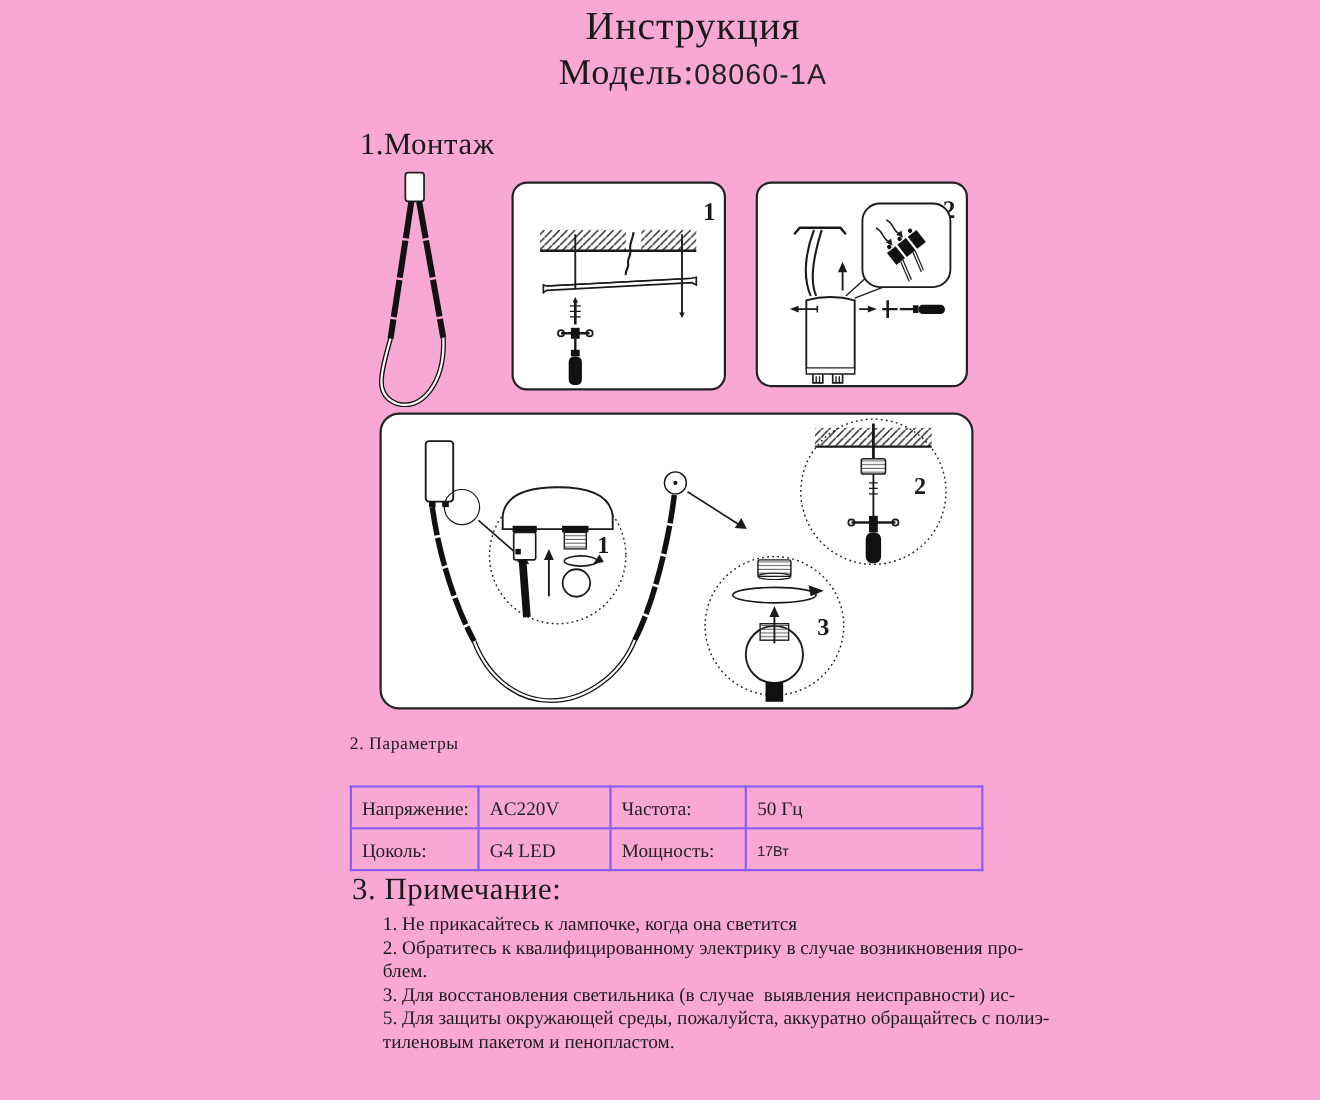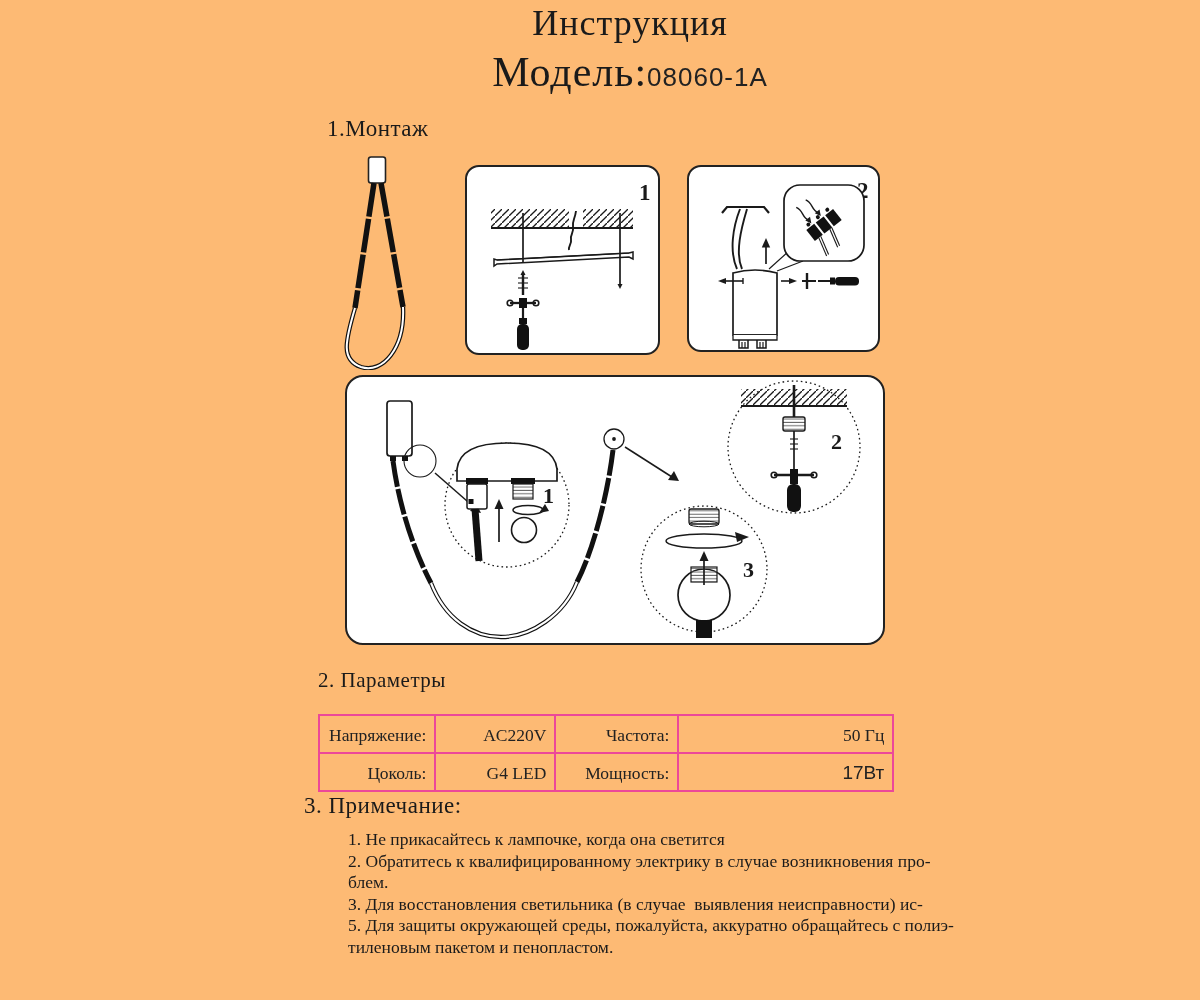--- a/index.html
+++ b/index.html
@@ -4,7 +4,7 @@
 <style>
   html,body{margin:0;padding:0;background:#fff;}
   .page{
-    position:relative;width:1200px;height:1000px;background:#fdba74;
+    position:relative;width:1200px;height:1000px;background:#f9a8d4;
     font-family:"Liberation Serif", serif;color:#1a1a1a;overflow:hidden;
   }
   .abs{position:absolute;}

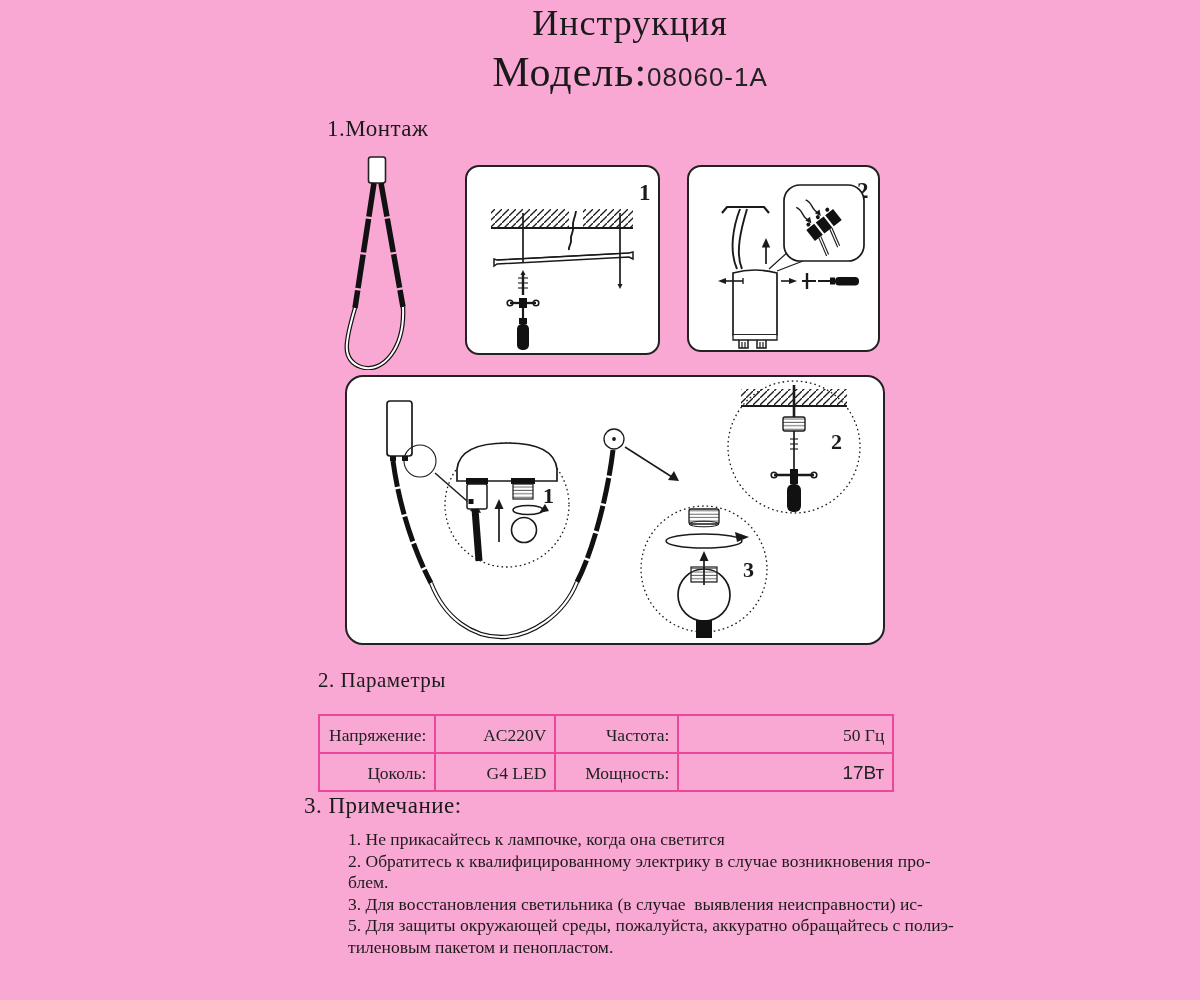--- a/index.html
+++ b/index.html
@@ -11,7 +11,7 @@
   .doc-title{left:330px;top:2px;width:600px;text-align:center;
     font-size:36px;letter-spacing:1px;}
   .model-line{left:330px;top:48px;width:600px;text-align:center;}
-  .model-label{font-size:42px;letter-spacing:1px;text-align:right;}
+  .model-label{font-size:33px;letter-spacing:1px;text-align:right;}
   .model-value{font-family:"Liberation Sans", sans-serif;font-size:26px;
     letter-spacing:1px;color:#222;}
   .sec-heading{font-size:23px;letter-spacing:.5px;}

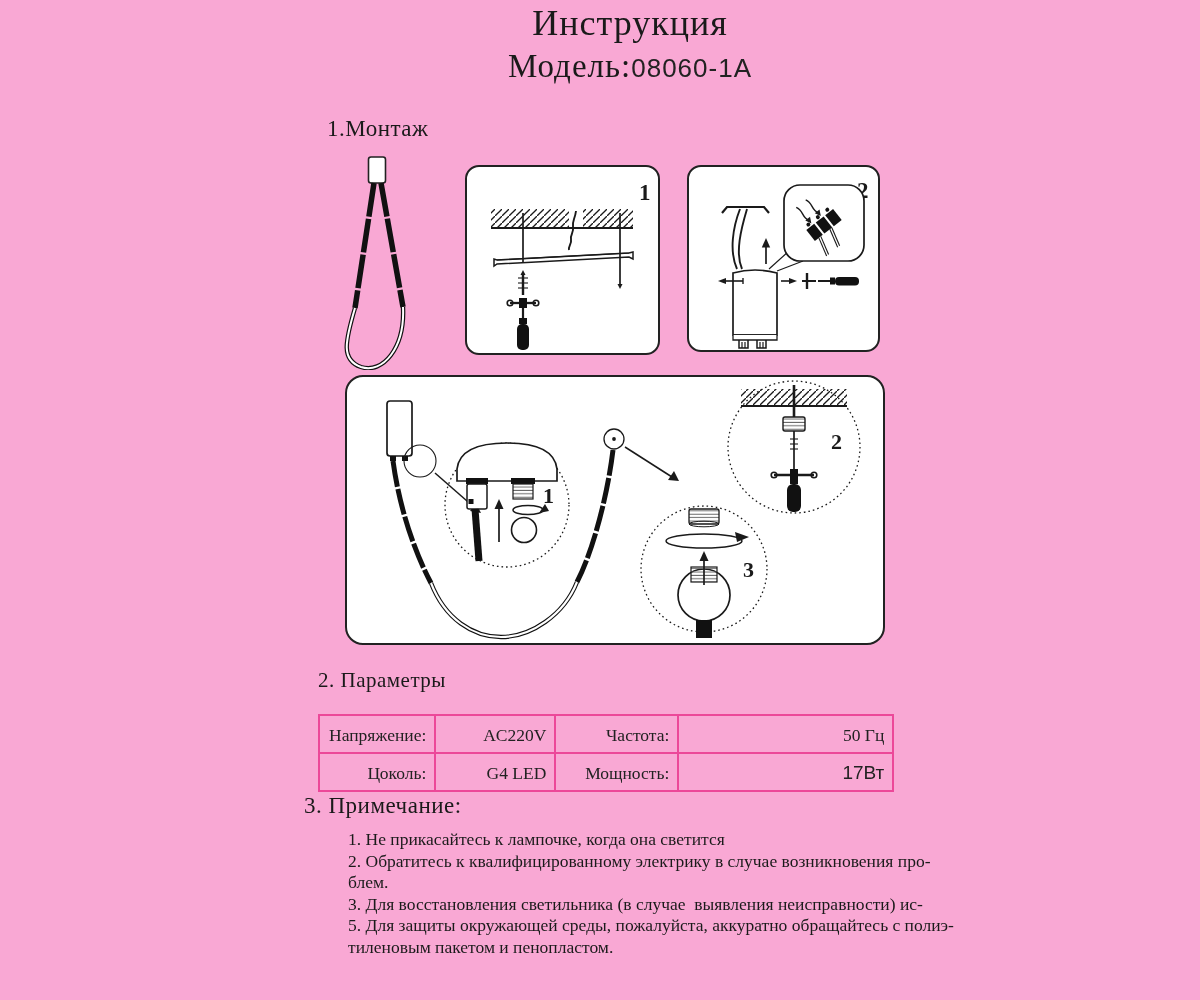--- a/index.html
+++ b/index.html
@@ -14,7 +14,7 @@
   .model-label{font-size:33px;letter-spacing:1px;text-align:right;}
   .model-value{font-family:"Liberation Sans", sans-serif;font-size:26px;
     letter-spacing:1px;color:#222;}
-  .sec-heading{font-size:23px;letter-spacing:.5px;}
+  .sec-heading{font-size:28px;letter-spacing:.5px;}
   .h-montage{left:327px;top:116px;}
   .h-params{left:318px;top:668px;font-size:21px;}
   .h-notes{left:304px;top:793px;}

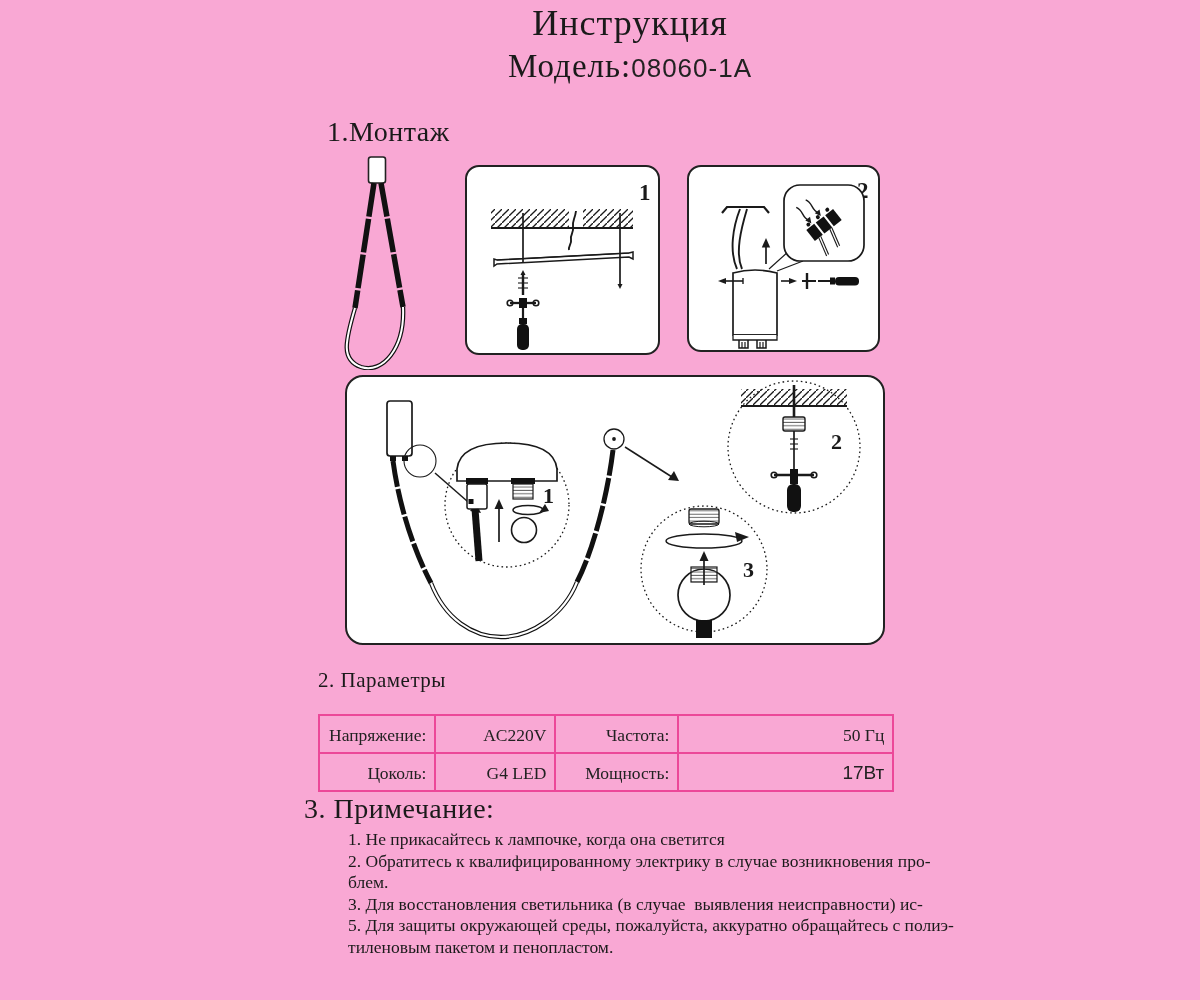--- a/index.html
+++ b/index.html
@@ -16,7 +16,7 @@
     letter-spacing:1px;color:#222;}
   .sec-heading{font-size:28px;letter-spacing:.5px;}
   .h-montage{left:327px;top:116px;}
-  .h-params{left:318px;top:668px;font-size:21px;}
+  .h-params{left:318px;top:668px;font-size:16px;}
   .h-notes{left:304px;top:793px;}
   .panel{
     position:absolute;border:2px solid #222;border-radius:14px;background:#fff;

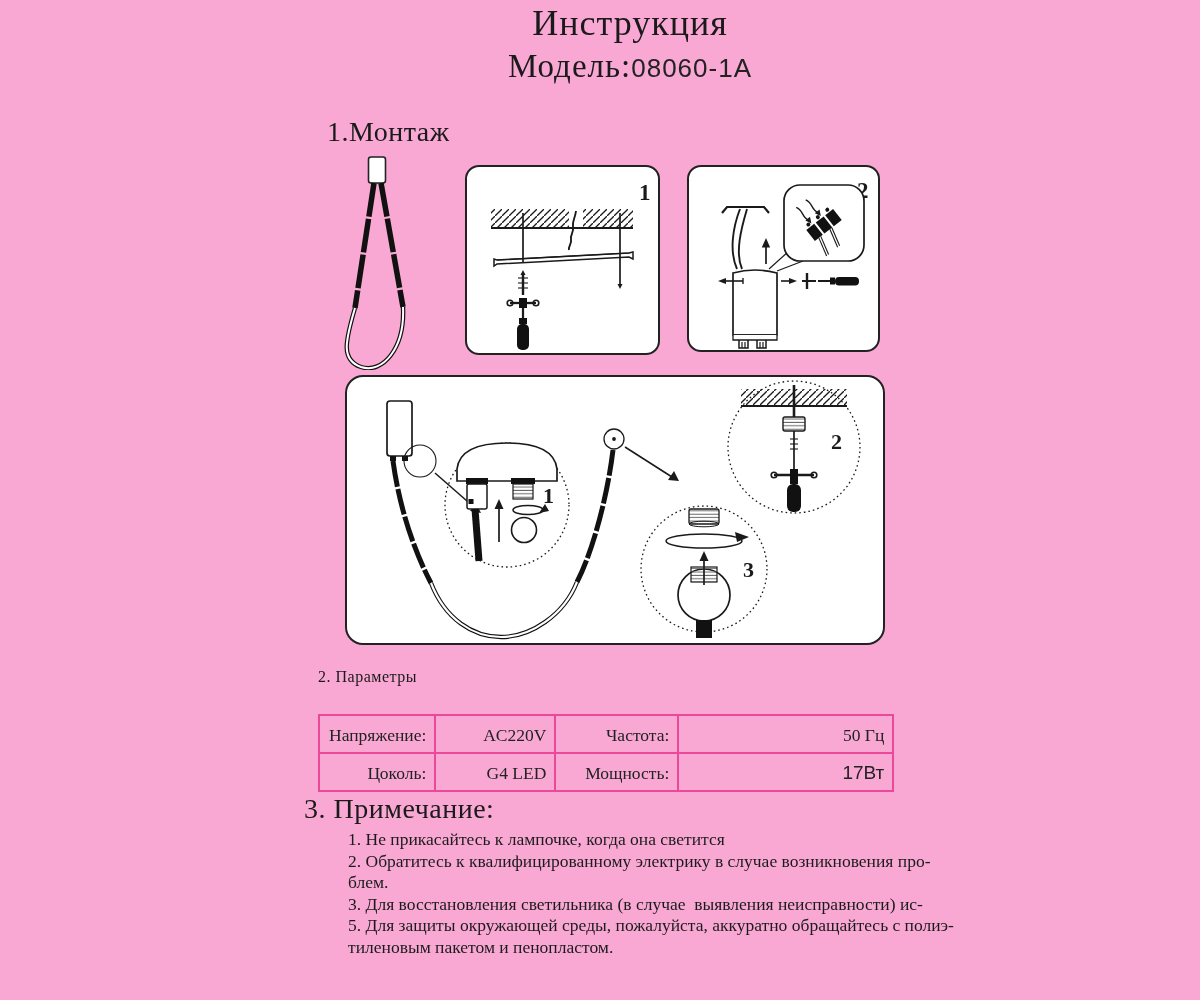--- a/index.html
+++ b/index.html
@@ -34,8 +34,8 @@
     font-size:17.5px;color:#222;table-layout:fixed;
   }
   .params-table td{
-    border:2px solid #ec4899;height:34px;padding:2px 8px 0 9px;vertical-align:middle;
-    overflow:hidden;white-space:nowrap;text-align:right;
+    border:2px solid #8b5cf6;height:34px;padding:2px 8px 0 9px;vertical-align:middle;
+    overflow:hidden;white-space:nowrap;
   }
   .c1{width:91px;} .c2{width:101px;} .c3{width:104px;} .c4{width:196px;}
   .val-sans{font-family:"Liberation Sans", sans-serif;font-size:19px;}

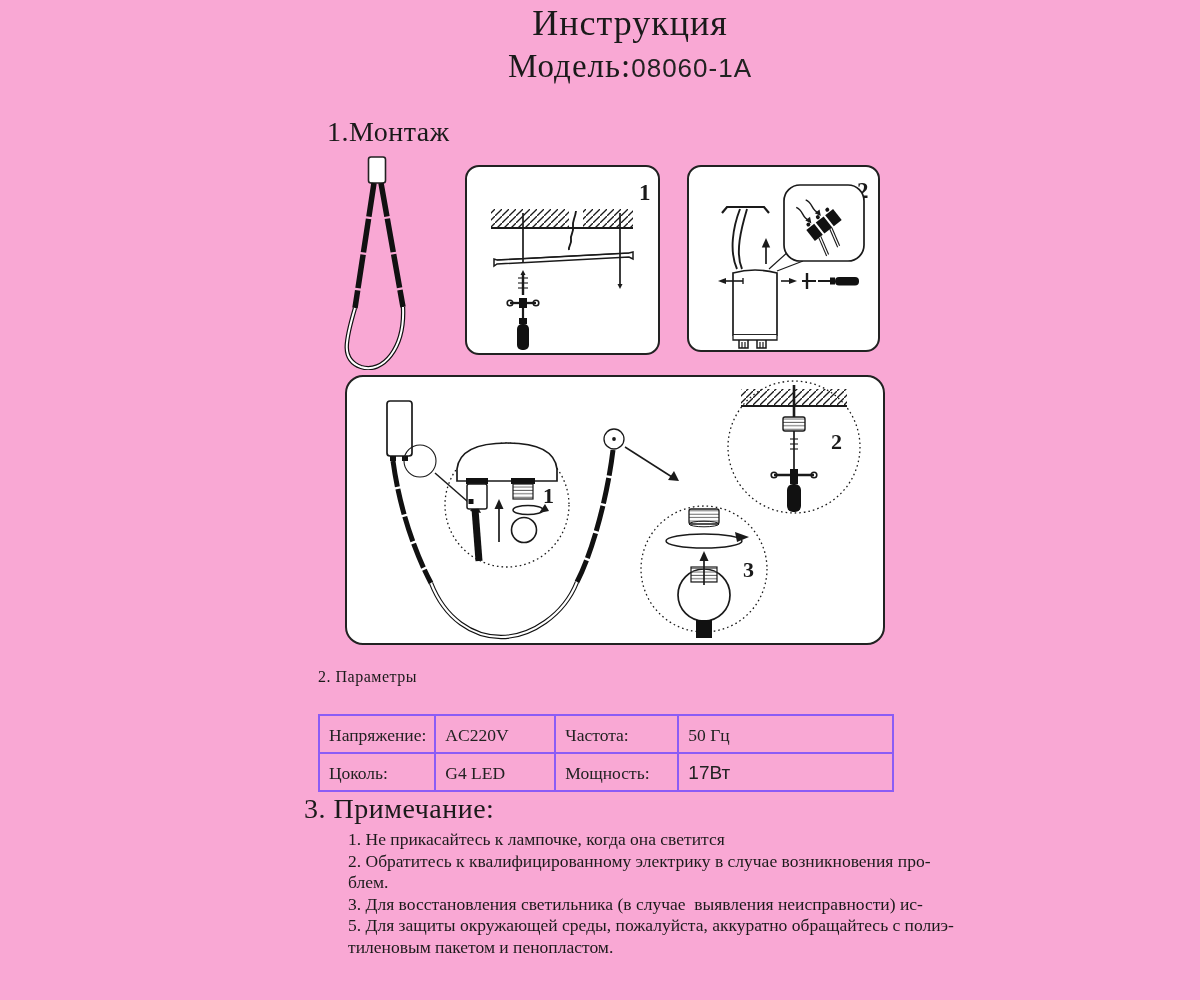--- a/index.html
+++ b/index.html
@@ -38,7 +38,7 @@
     overflow:hidden;white-space:nowrap;
   }
   .c1{width:91px;} .c2{width:101px;} .c3{width:104px;} .c4{width:196px;}
-  .val-sans{font-family:"Liberation Sans", sans-serif;font-size:19px;}
+  .val-sans{font-family:"Liberation Sans", sans-serif;font-size:13px;}
   .notes{left:318px;top:829px;width:575px;font-size:17.5px;line-height:21.6px;color:#1b1b1b;}
   .note-line{white-space:pre;margin-left:30px;}
 </style>

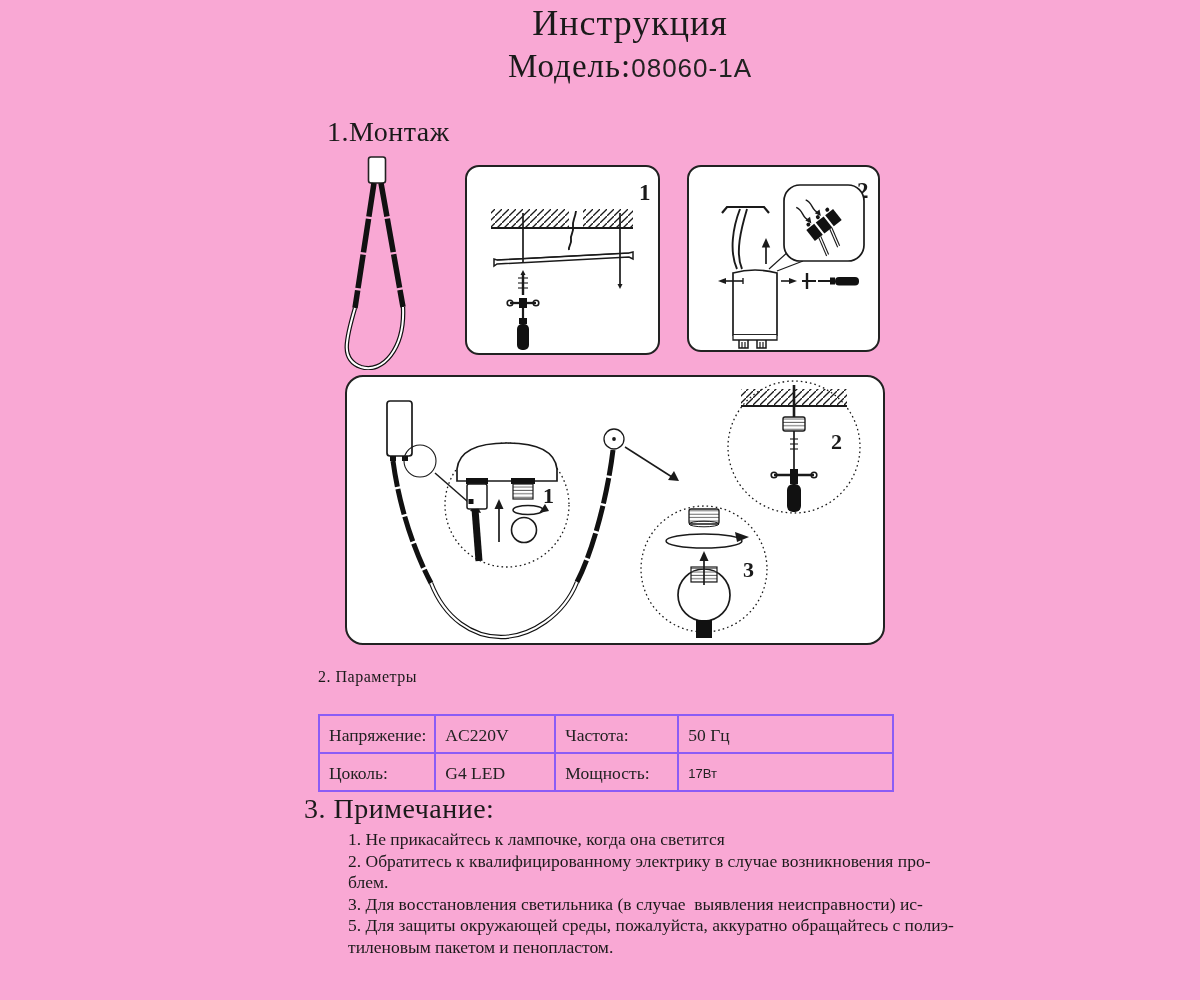--- a/index.html
+++ b/index.html
@@ -17,7 +17,7 @@
   .sec-heading{font-size:28px;letter-spacing:.5px;}
   .h-montage{left:327px;top:116px;}
   .h-params{left:318px;top:668px;font-size:16px;}
-  .h-notes{left:304px;top:793px;}
+  .h-notes{left:320px;top:793px;}
   .panel{
     position:absolute;border:2px solid #222;border-radius:14px;background:#fff;
   }

